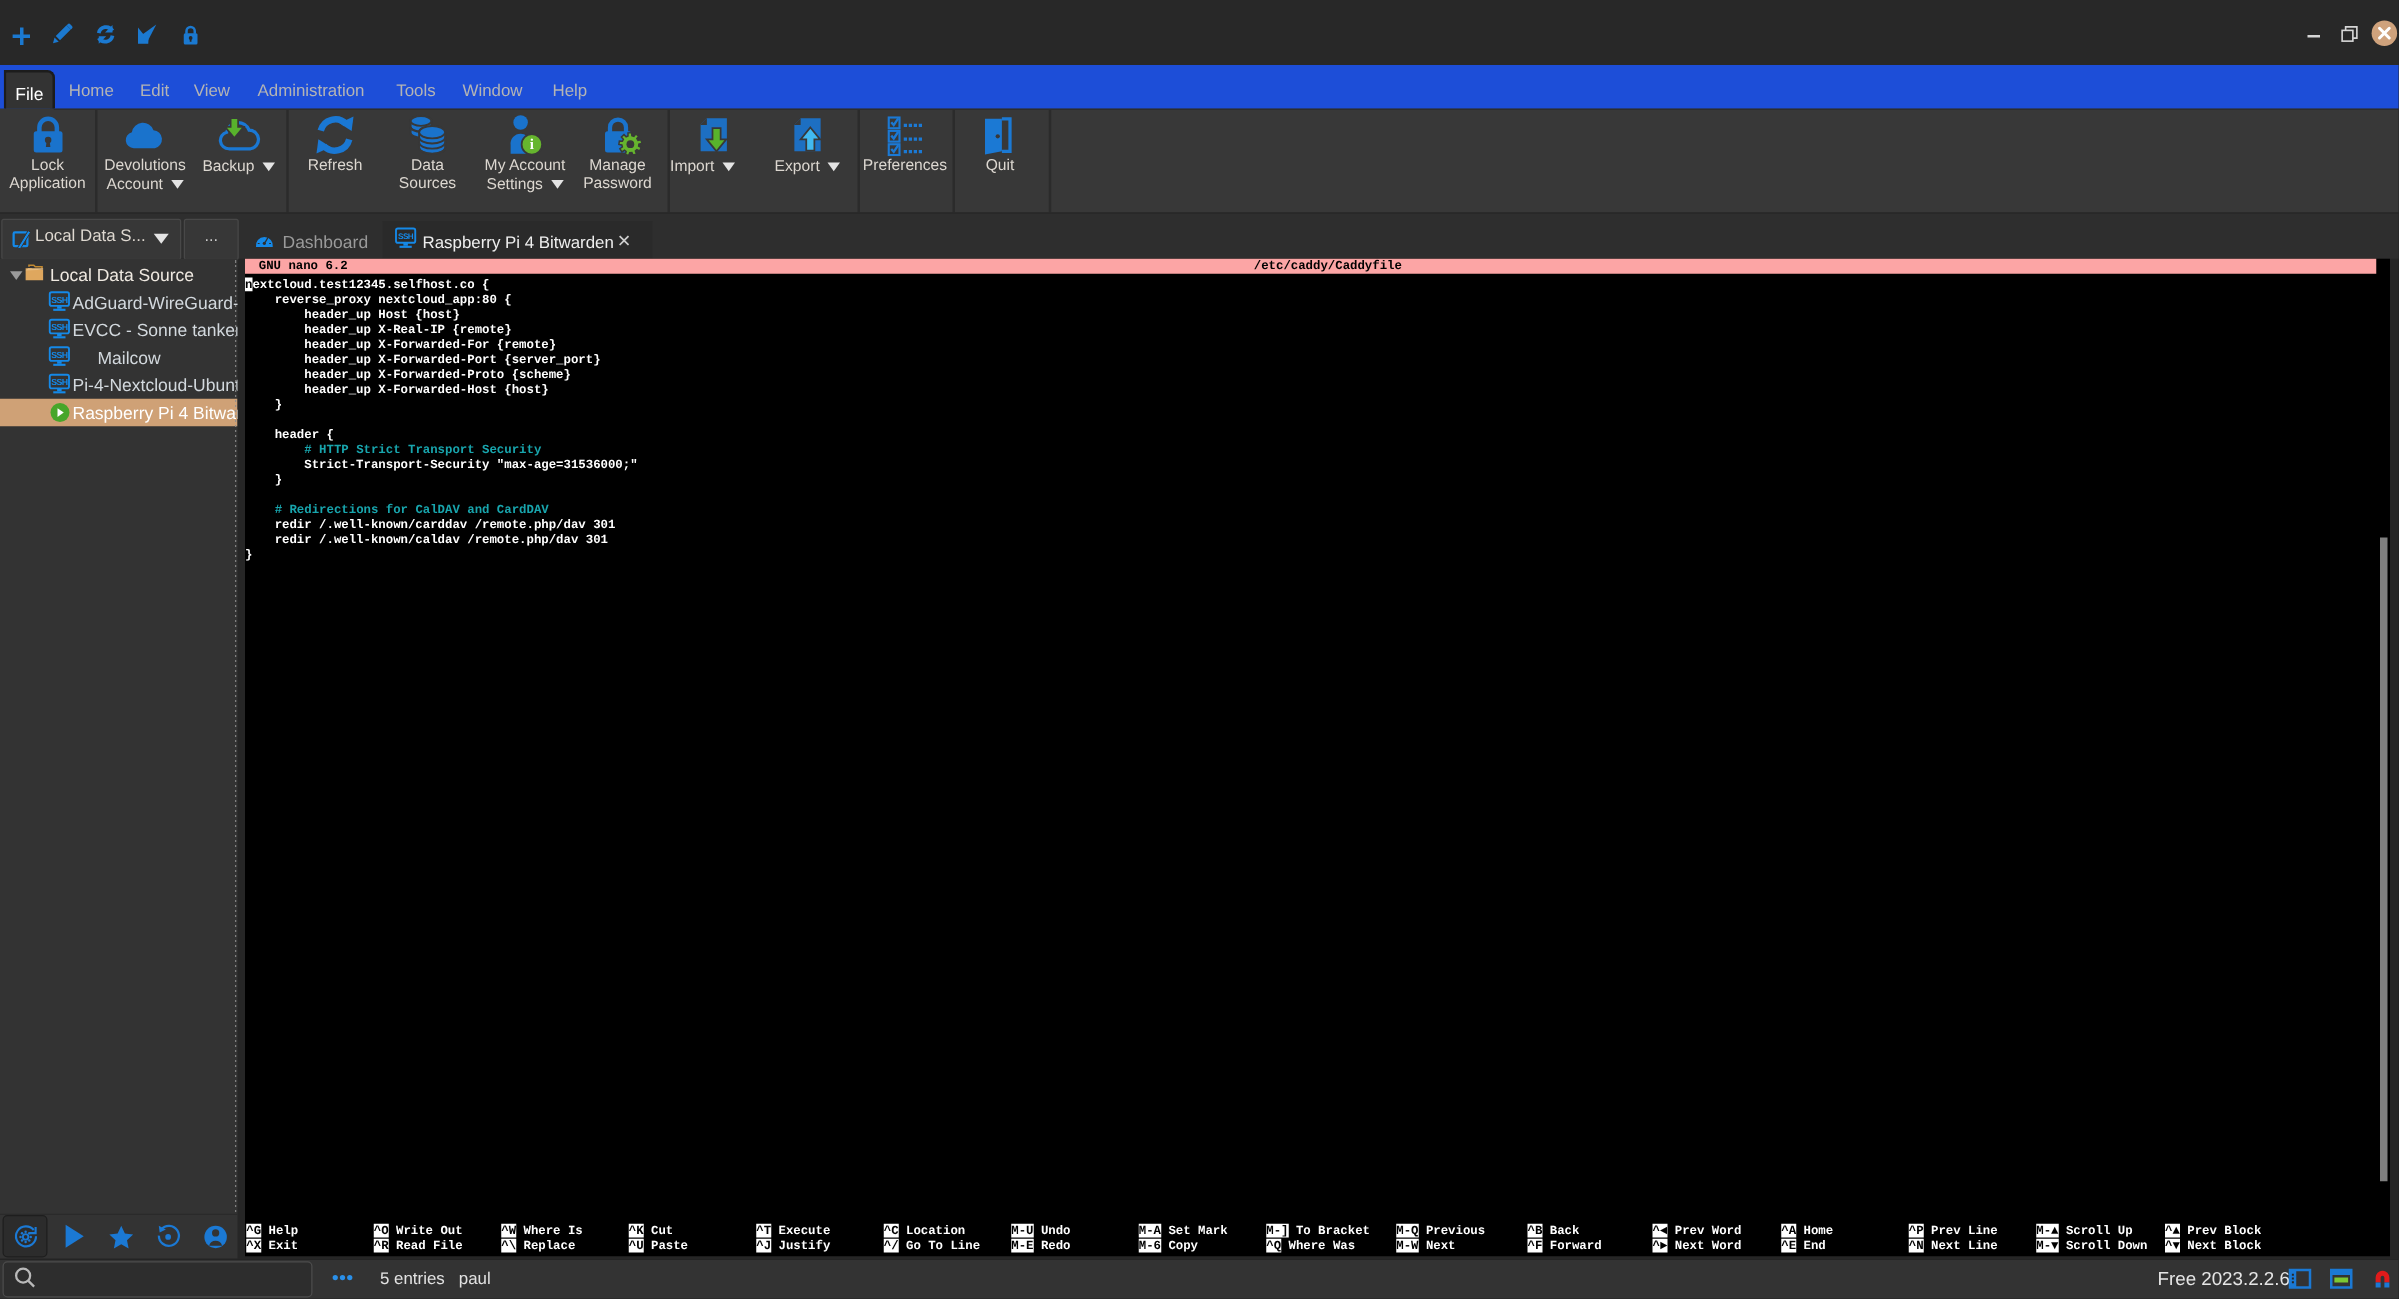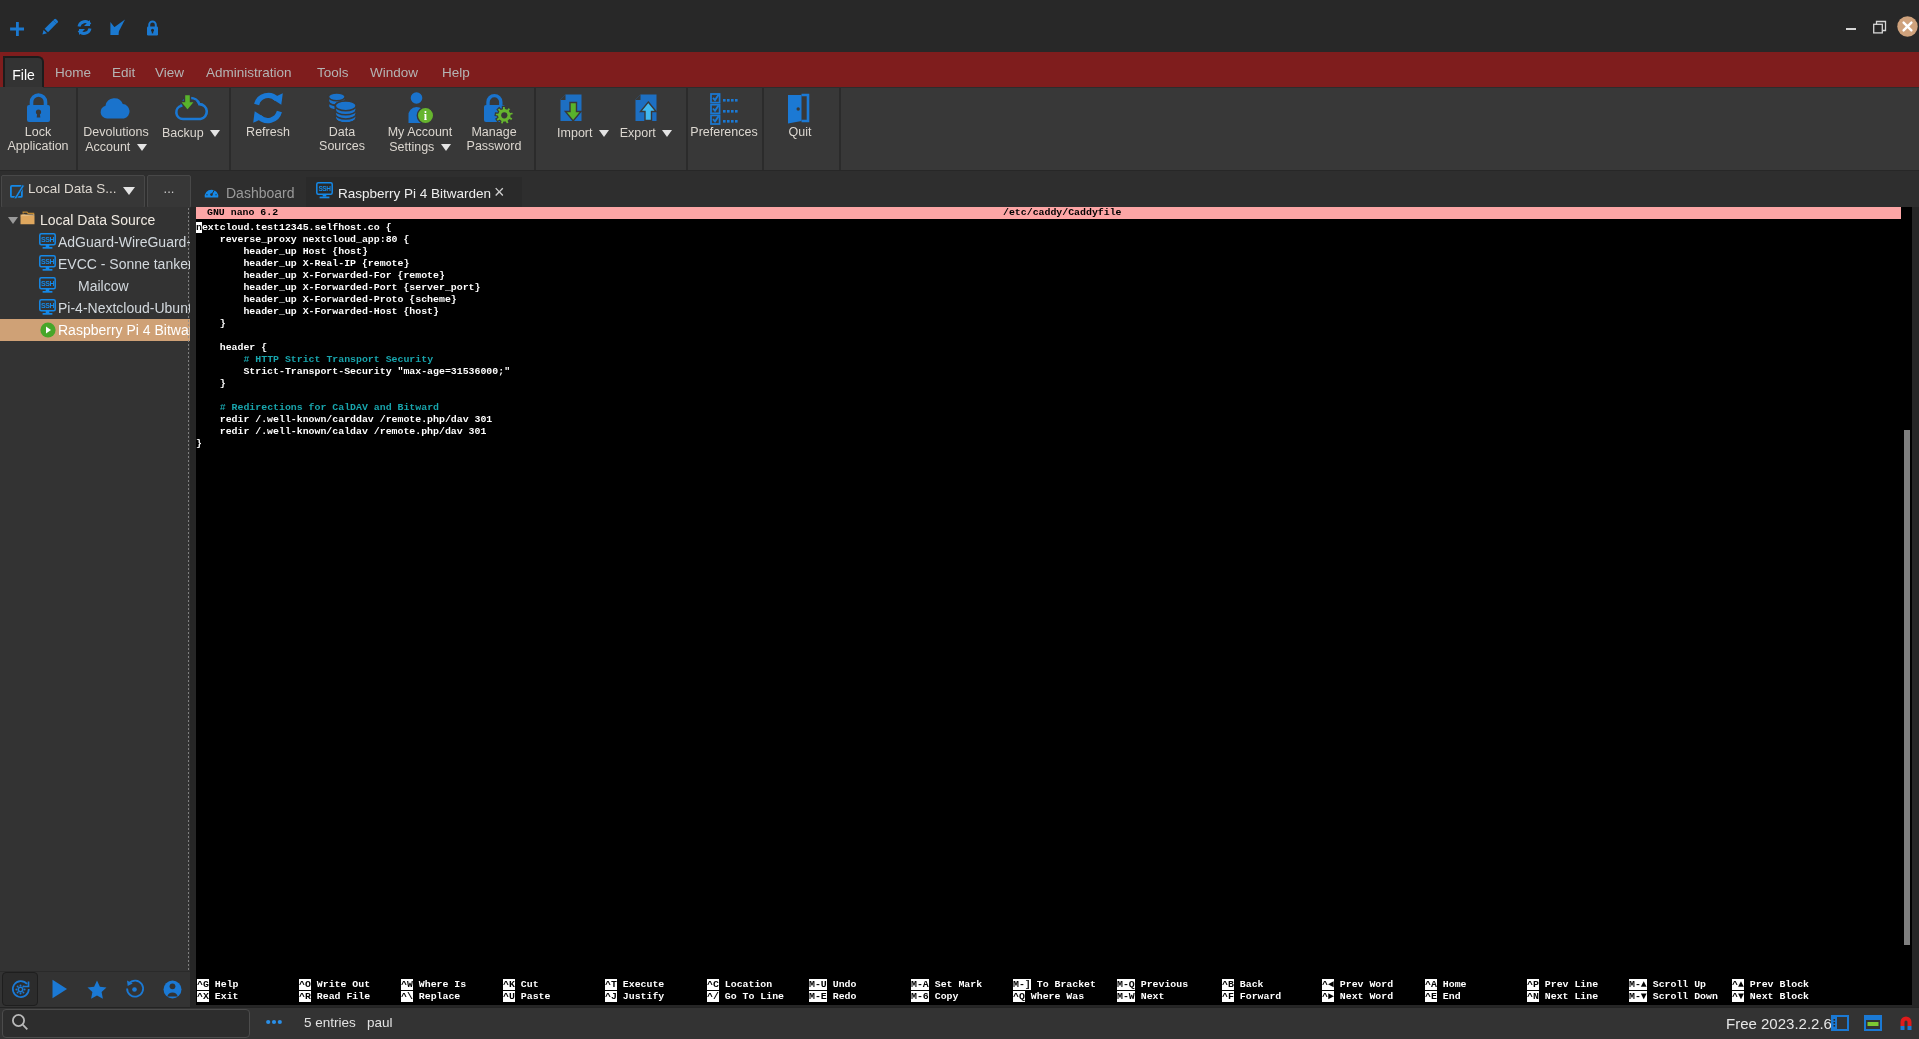--- a/index.html
+++ b/index.html
@@ -14,7 +14,7 @@
     font-size:14px; font-weight:bold; }
 
   
-  #menubar { left:0; top:52px; width:1919px; height:35px; background:#7f1d1d; }
+  #menubar { left:0; top:52px; width:1919px; height:35px; background:#1d4ed8; }
   .menuitem { position:absolute; top:13px; font-size:13.5px; color:#b4b4b4; }
   #filetab { position:absolute; left:3px; top:4px; width:41px; height:31px; background:#333333;
     border:2px solid #1c1c1c; border-bottom:none; border-radius:0 6px 0 0; }

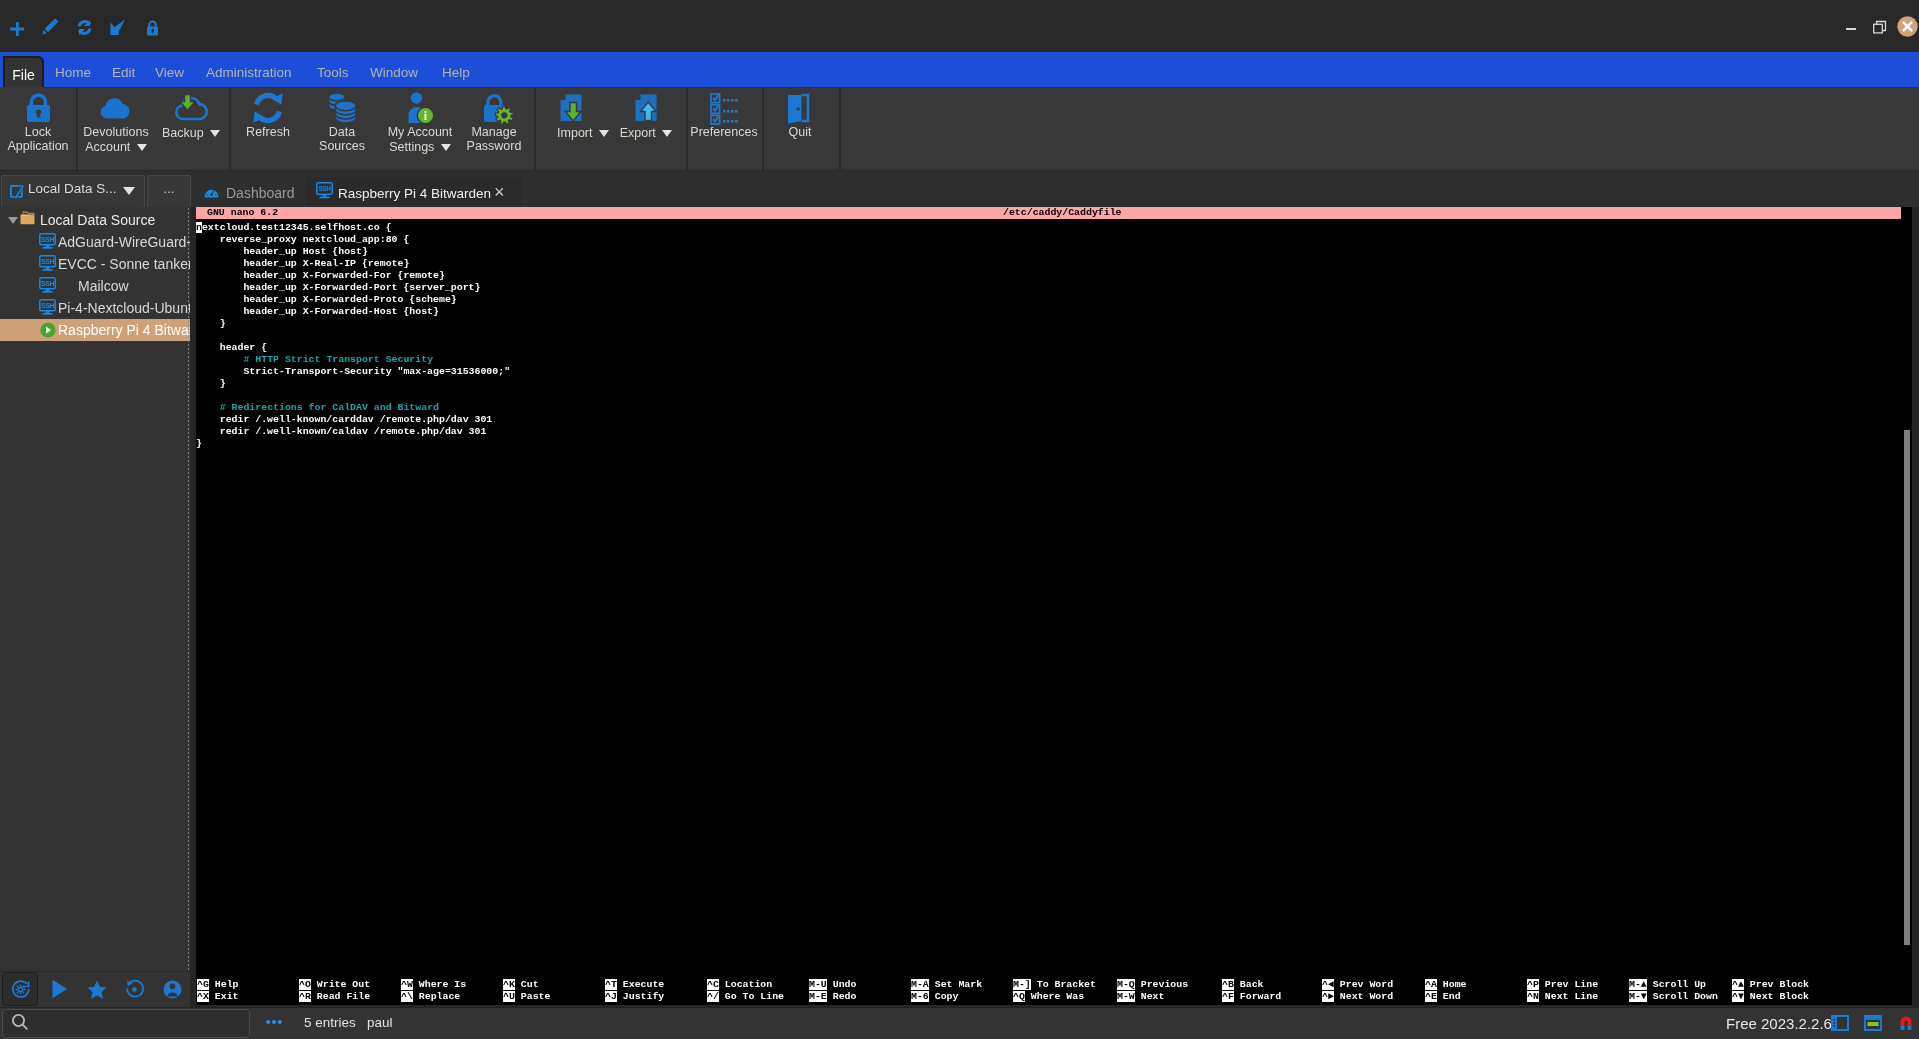--- a/index.html
+++ b/index.html
@@ -131,7 +131,7 @@
     <div class="rbtn" style="left:458px; width:72px;">
       <div class="rcap">Manage<br>Password</div>
     </div>
-    <div class="rbtn" style="left:548px; width:70px;">
+    <div class="rbtn" style="left:527px; width:70px;">
       <div class="rcap">Import <span class="dar"></span></div>
     </div>
     <div class="rbtn" style="left:610px; width:72px;">

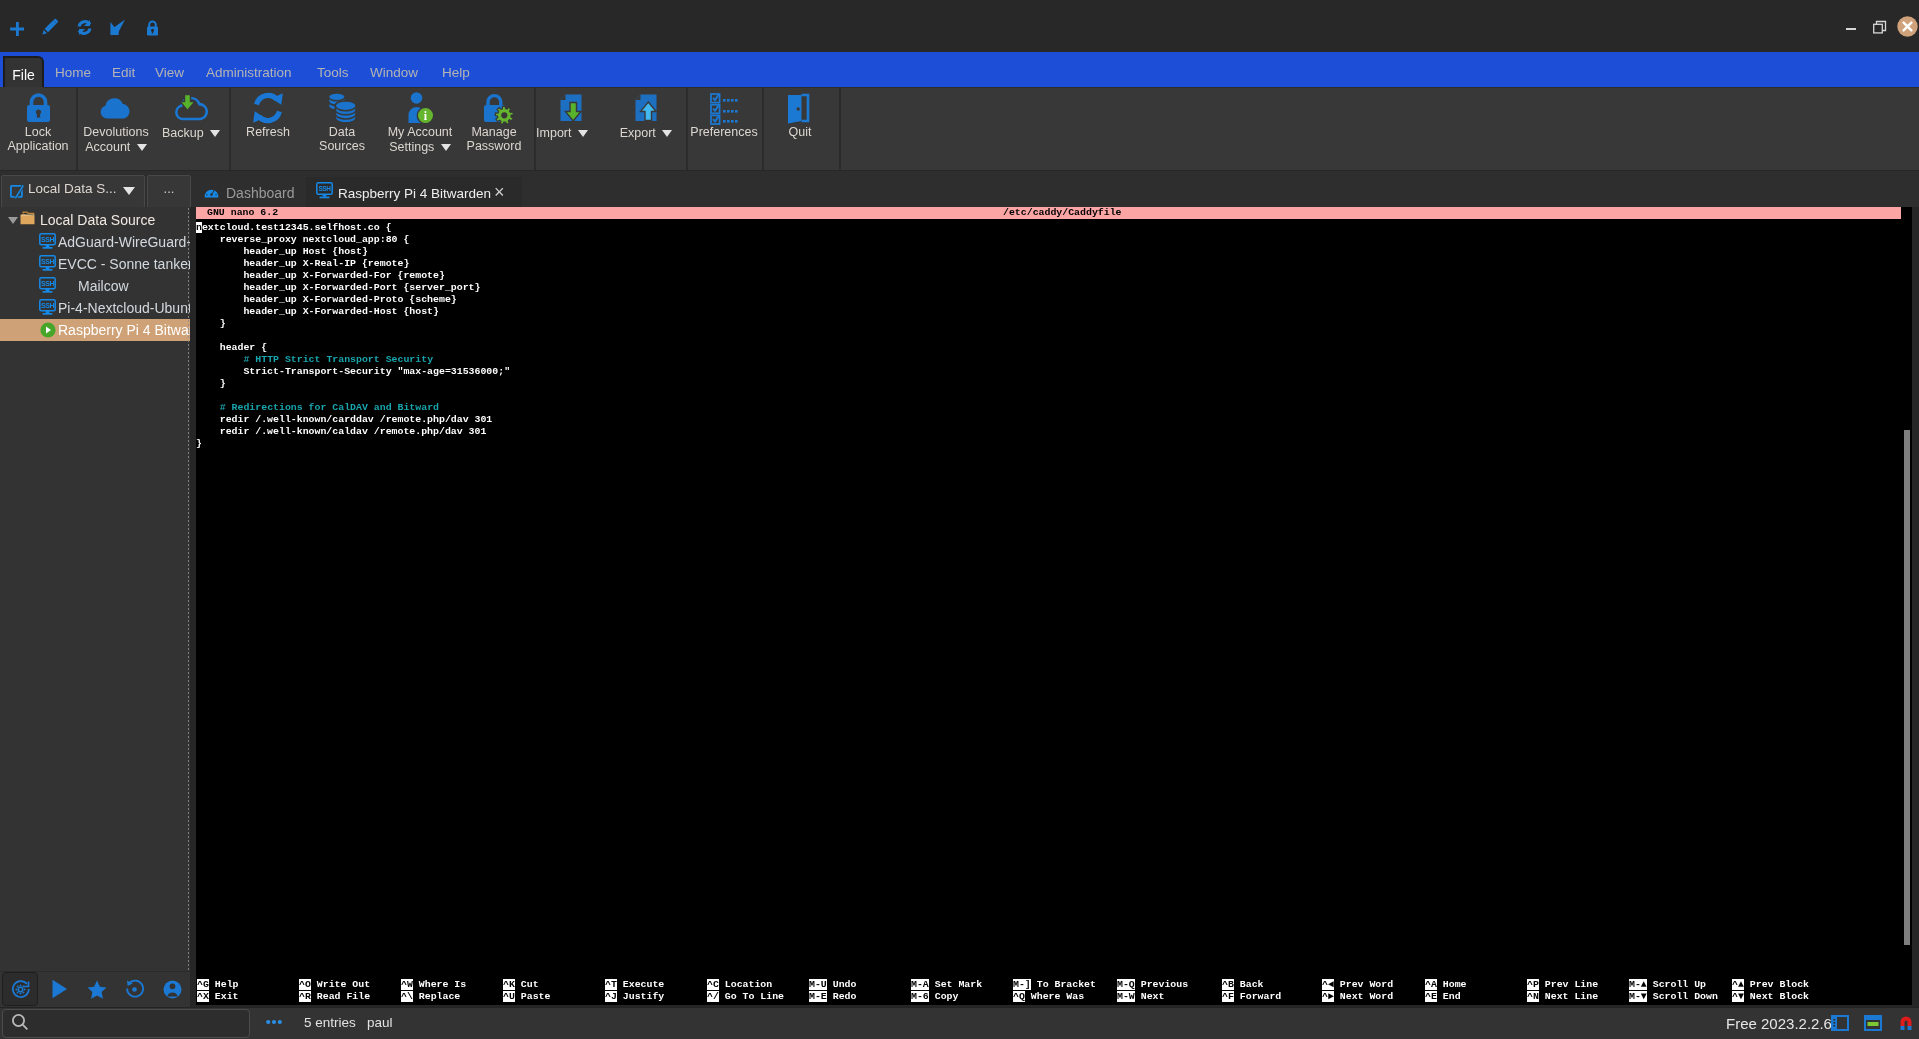--- a/index.html
+++ b/index.html
@@ -218,7 +218,7 @@
         Strict-Transport-Security "max-age=31536000;"
     }
 
-    <span class="c"># Redirections for CalDAV and Bitward</span>
+    <span class="c"># Redirections for CalDAV and CardDAV</span>
     redir /.well-known/carddav /remote.php/dav 301
     redir /.well-known/caldav /remote.php/dav 301
 }</div>

